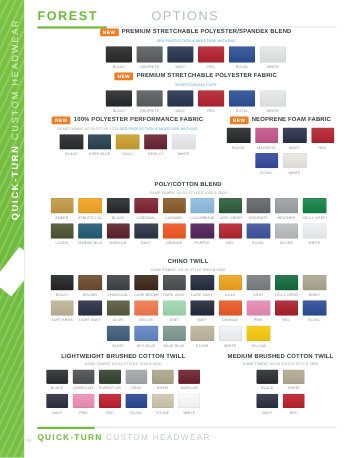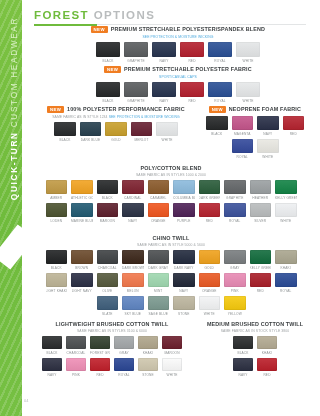--- a/index.html
+++ b/index.html
@@ -38,7 +38,7 @@
   .head{position:absolute;left:34px;top:9px;width:272px;}
   .head h1{margin:0;font-size:11.5px;letter-spacing:1.4px;font-weight:bold;}
   .head h1 .g{color:#6fbb3c;}
-  .head h1 .k{color:#b9bcbd;font-weight:bold;}
+  .head h1 .k{color:#b9bcbd;font-weight:normal;margin-left:44px;}
   .head .ul{margin-top:3px;height:1px;background:#e3e5e6;position:relative;}
   .head .ul:before{content:"";position:absolute;left:0;top:0;width:63px;height:1.6px;background:#6fbb3c;}
 

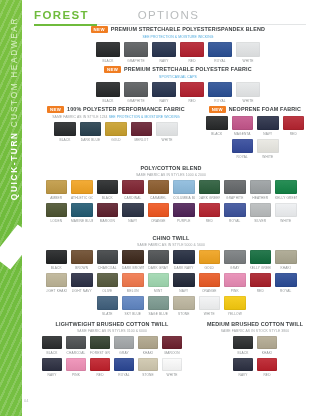--- a/index.html
+++ b/index.html
@@ -532,6 +532,13 @@
       </div>
     </div>
 
+  <div class="footer">
+    <div class="ul"></div>
+    <div class="txt">
+      <span class="g">QUICK-TURN</span>
+      <span class="k">CUSTOM HEADWEAR</span>
+    </div>
+  </div>
   <div class="pageno">04</div>
 
 </div>

